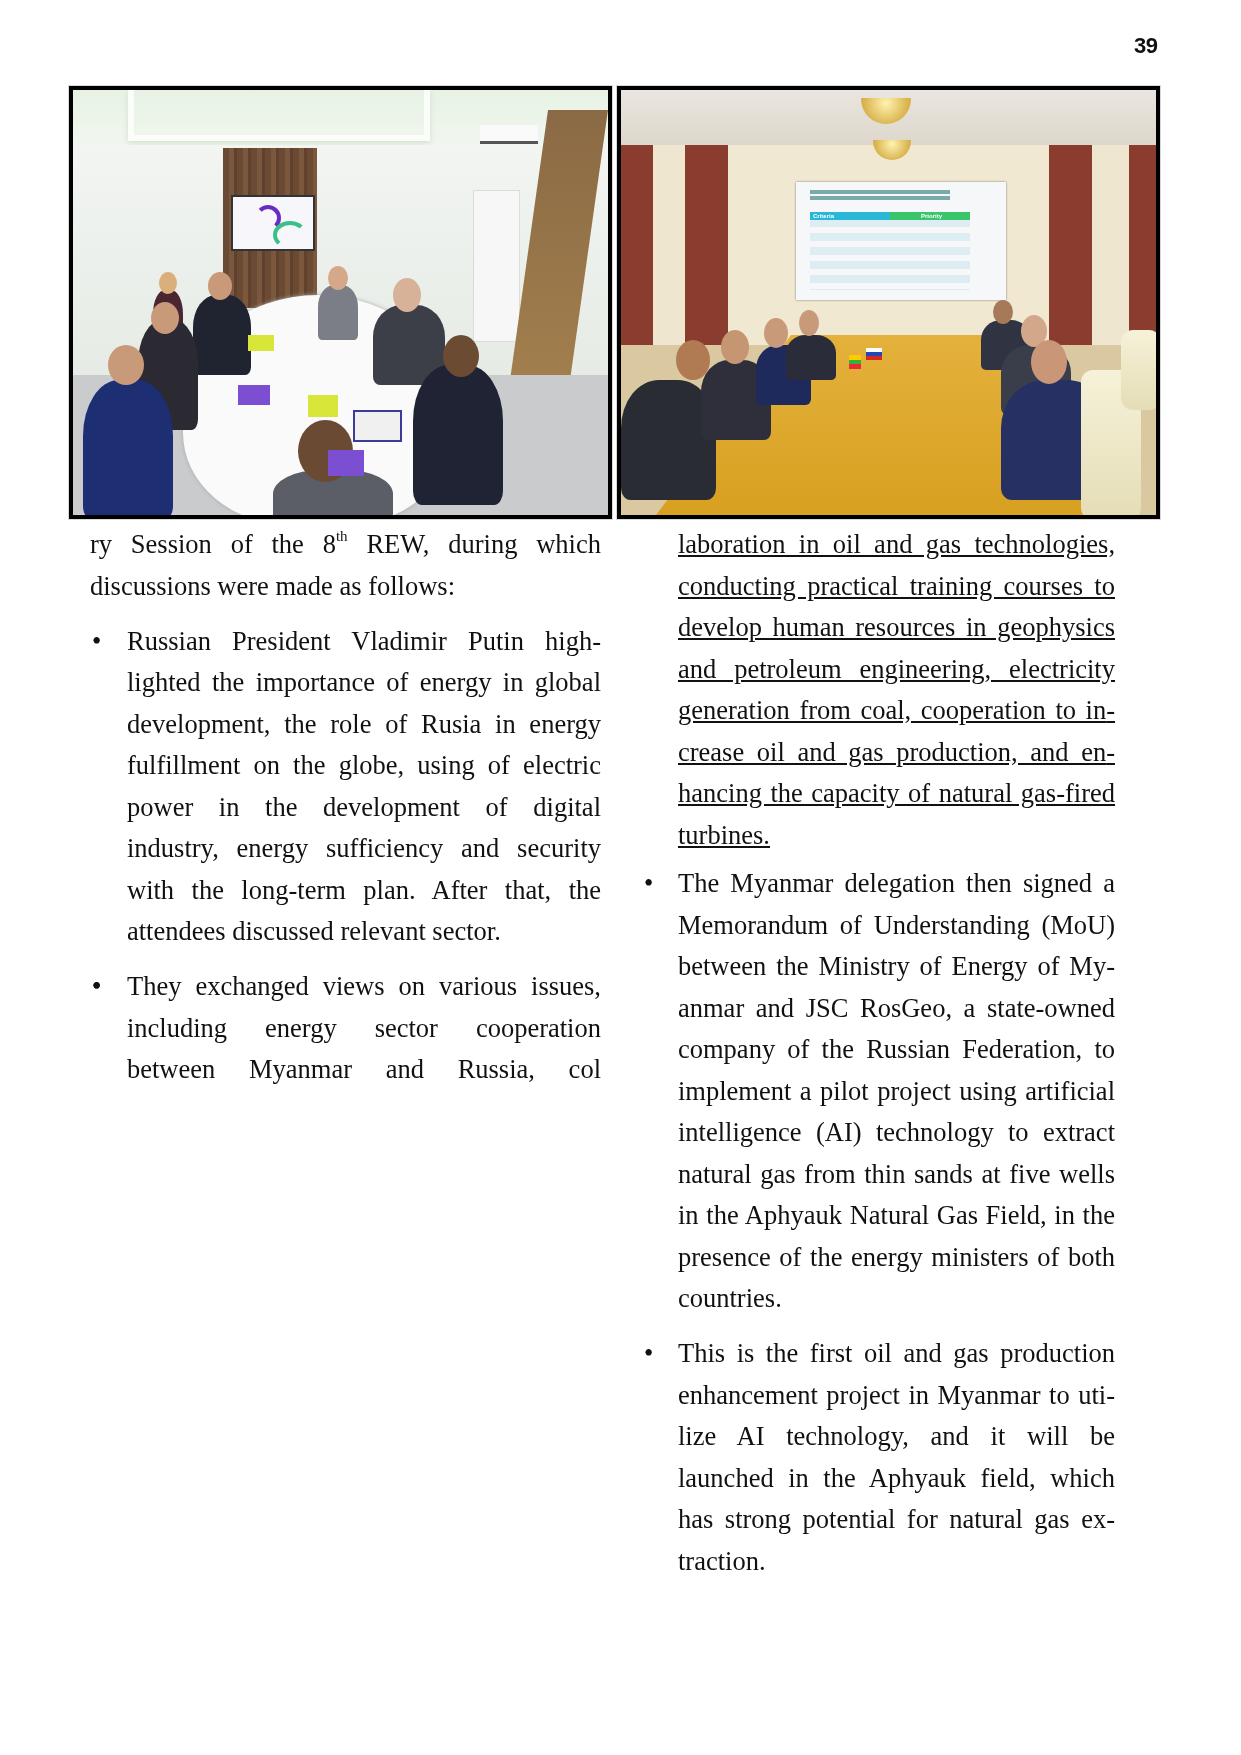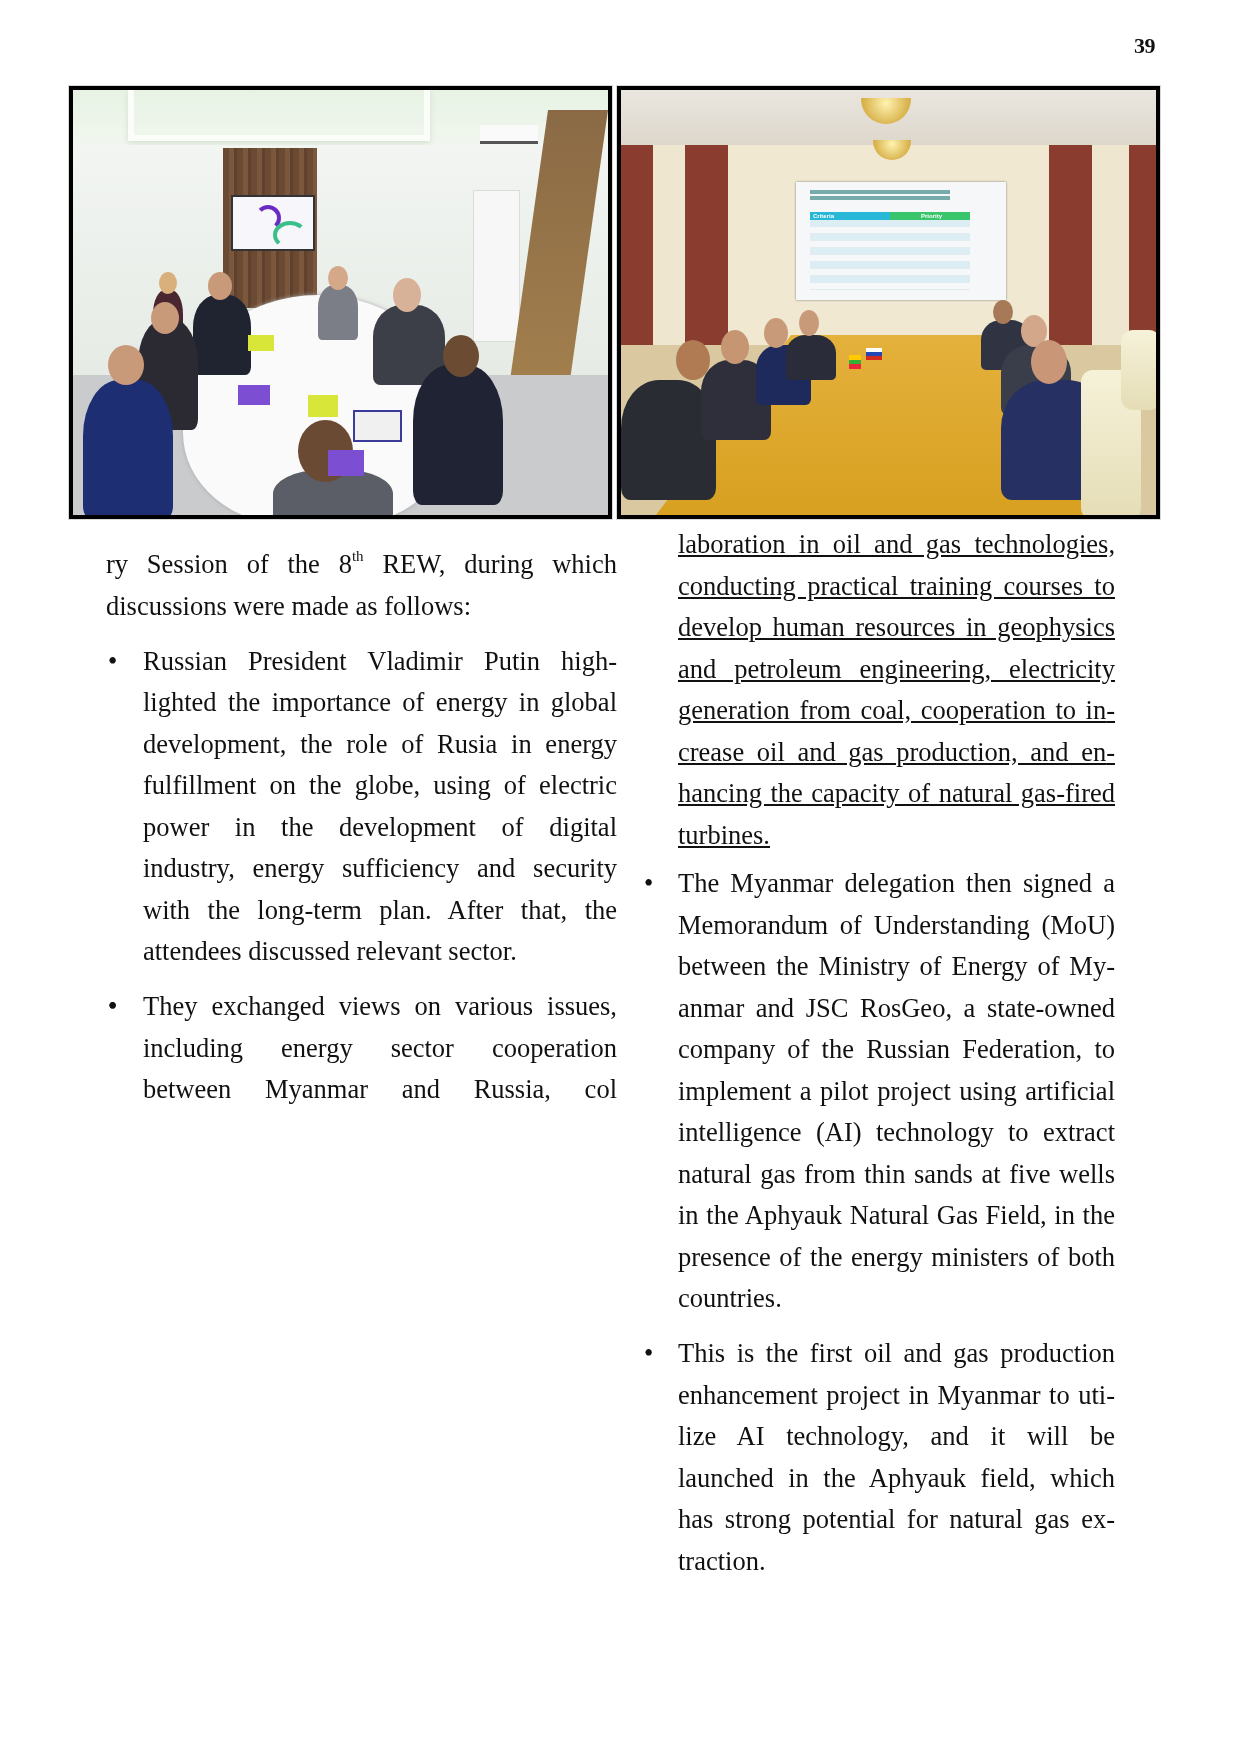--- a/index.html
+++ b/index.html
@@ -9,7 +9,7 @@
   }
   .page-num {
     position:absolute; left:1134px; top:33px; font-size:22px; font-weight:bold;
-    font-family:Liberation Serif, serif; letter-spacing:-0.5px;
+    font-family:Liberation Sans, sans-serif; letter-spacing:-0.5px;
   }
   .photo {
     position:absolute; box-sizing:border-box; border:4px solid #000; overflow:hidden;

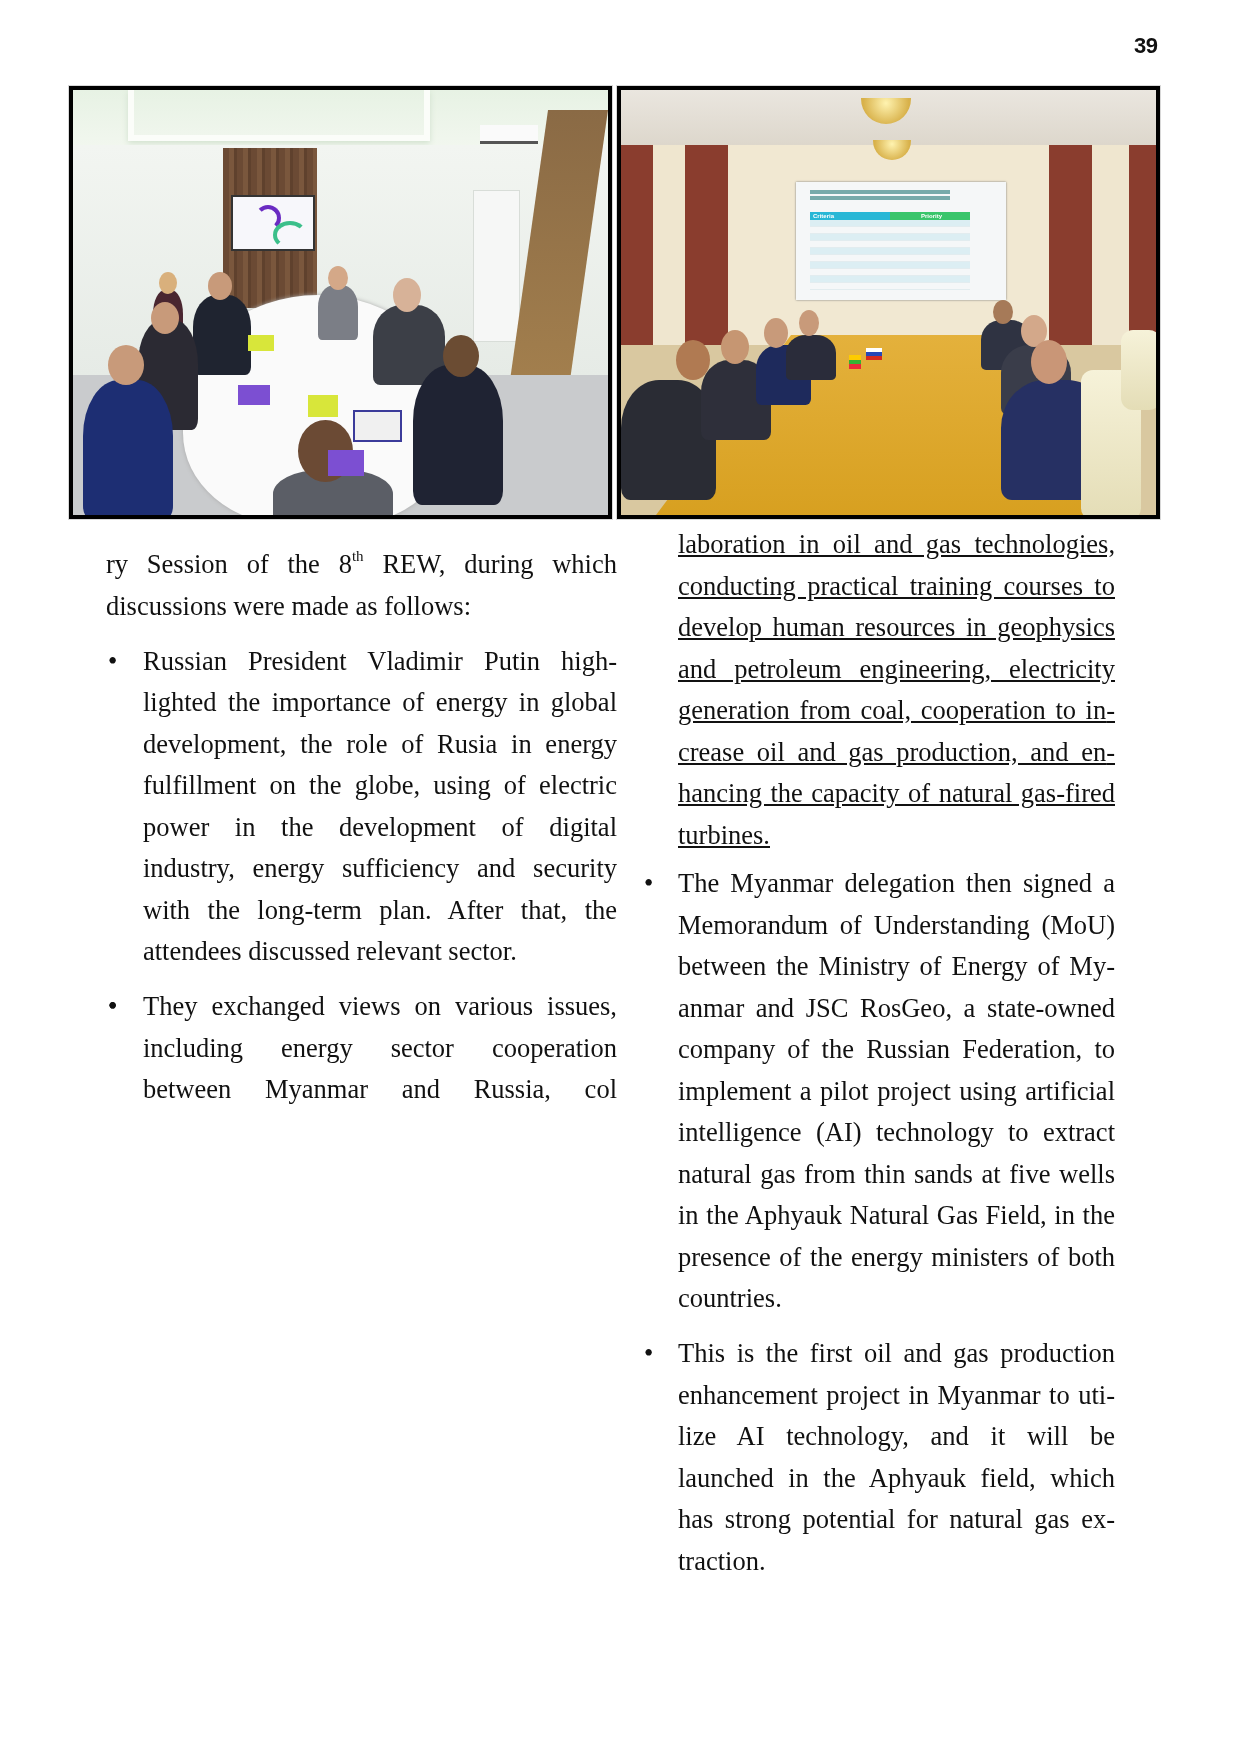--- a/index.html
+++ b/index.html
@@ -78,7 +78,7 @@
     position:absolute; top:524px; font-size:26.5px; line-height:41.5px; text-align:justify;
     hyphens:manual;
   }
-  #col-left { left:106px; width:511px;margin-top:20px; }
+  #col-left { left:90px; width:511px; }
   #col-right { left:642px; width:473px; }
   .para { margin:0 0 13.5px 0; }
   .para.indent { text-indent:37px; }

